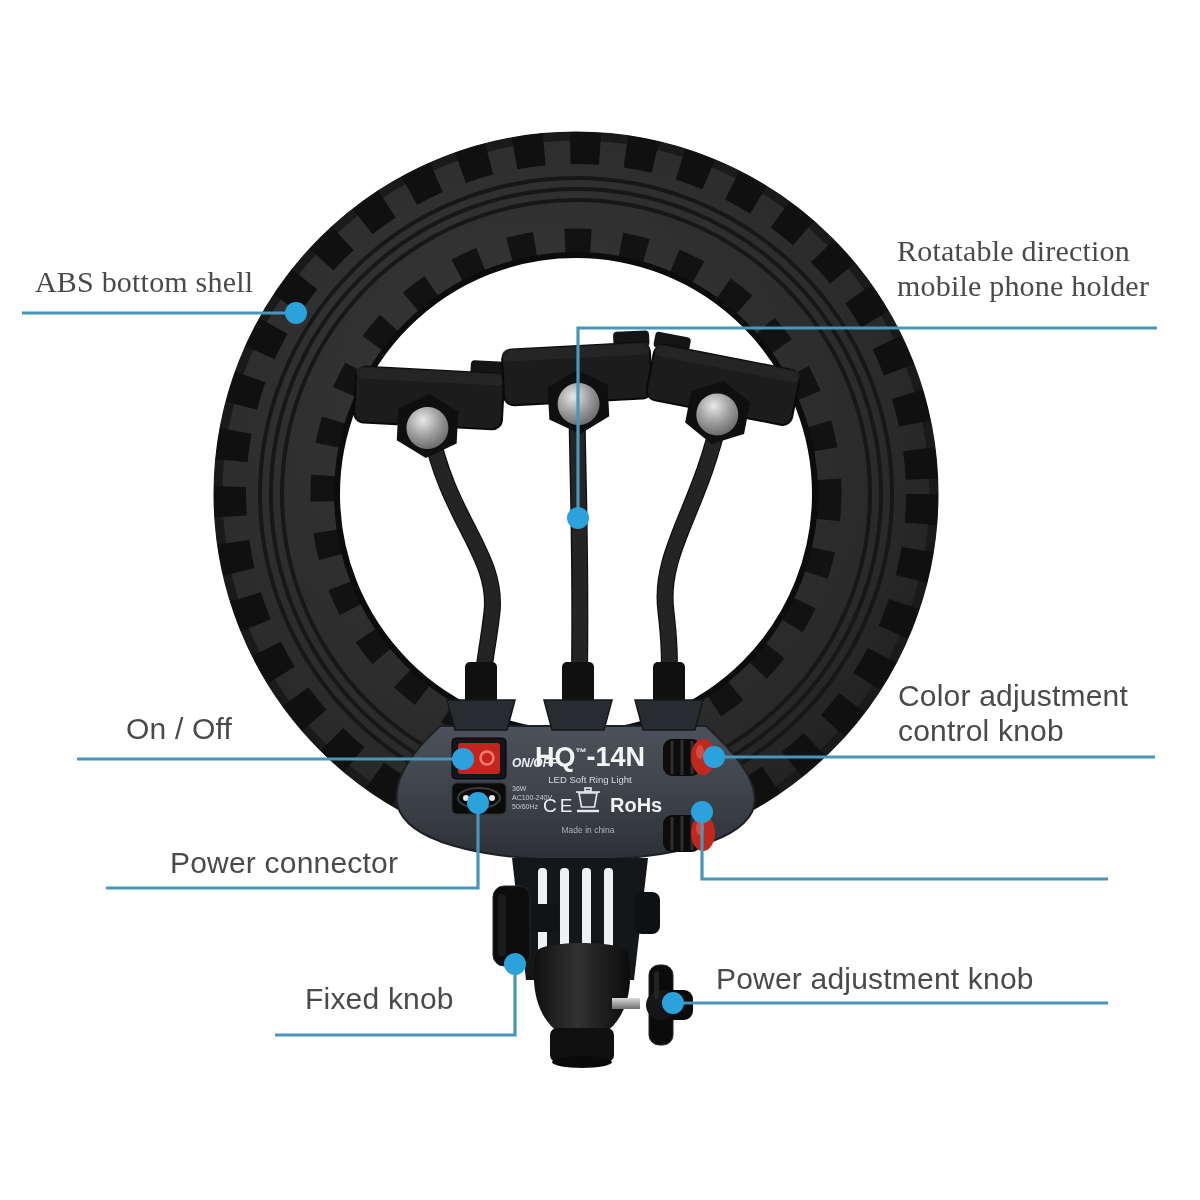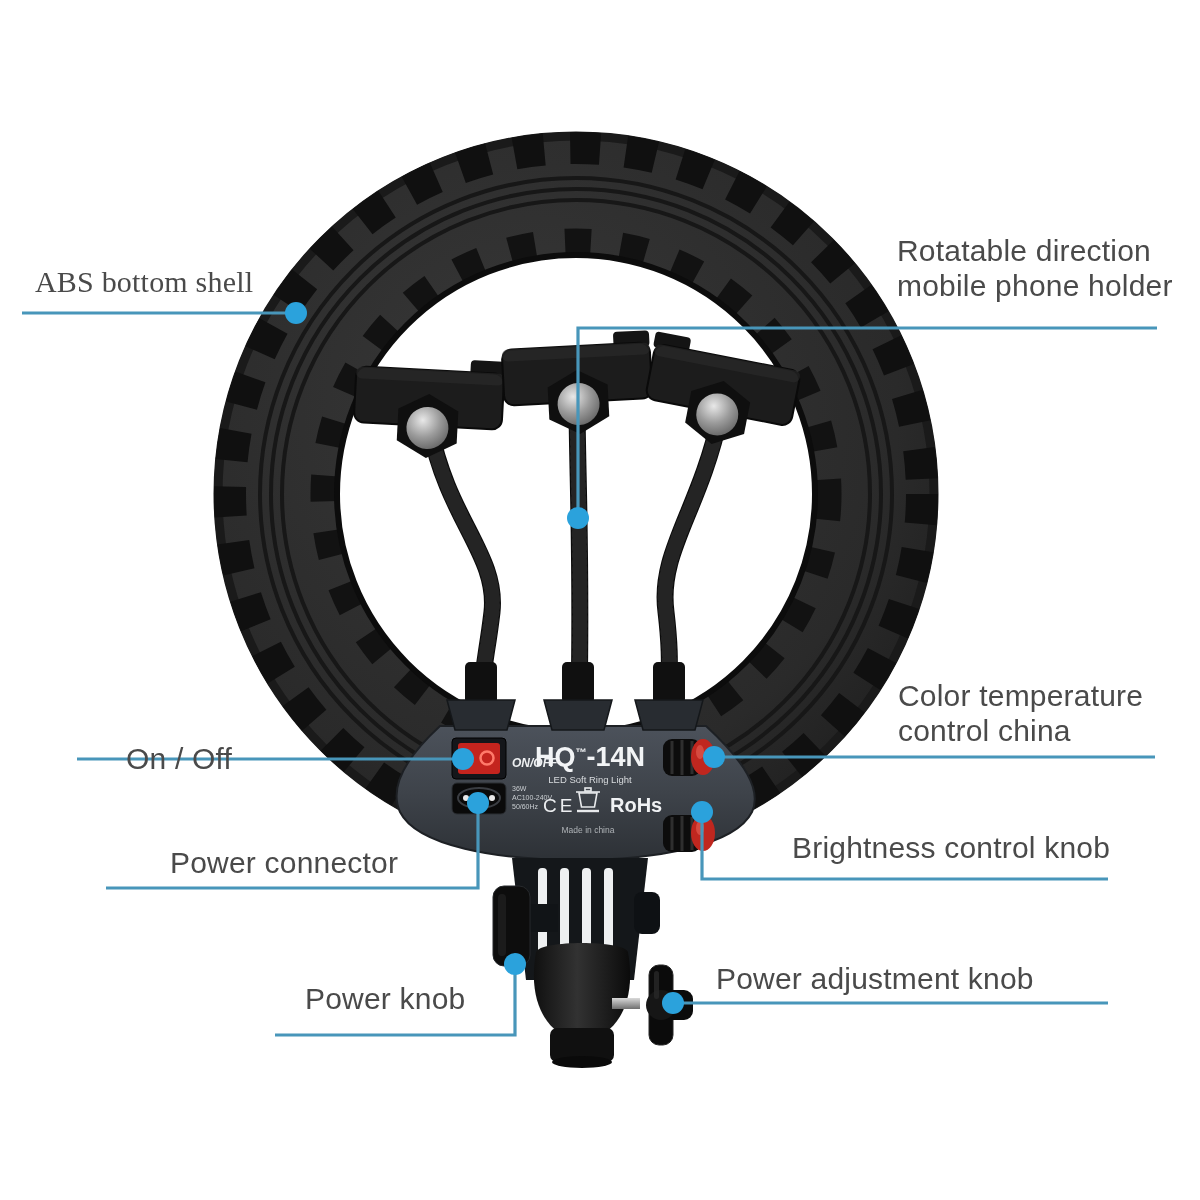--- a/index.html
+++ b/index.html
@@ -14,7 +14,7 @@
   }
   .callout-label.wrap{white-space:normal;}
   .lbl-abs{left:35px;top:264px;font-family:Liberation Serif, serif;}
-  .lbl-rotatable{left:897px;top:233px;width:285px;}
+  .lbl-rotatable{left:897px;top:233px;width:285px;font-family:Liberation Serif, serif;}
   .lbl-onoff{left:126px;top:711px;margin-top:30px;}
   .lbl-colortemp{left:898px;top:678px;width:265px;}
   .lbl-power{left:170px;top:845px;}

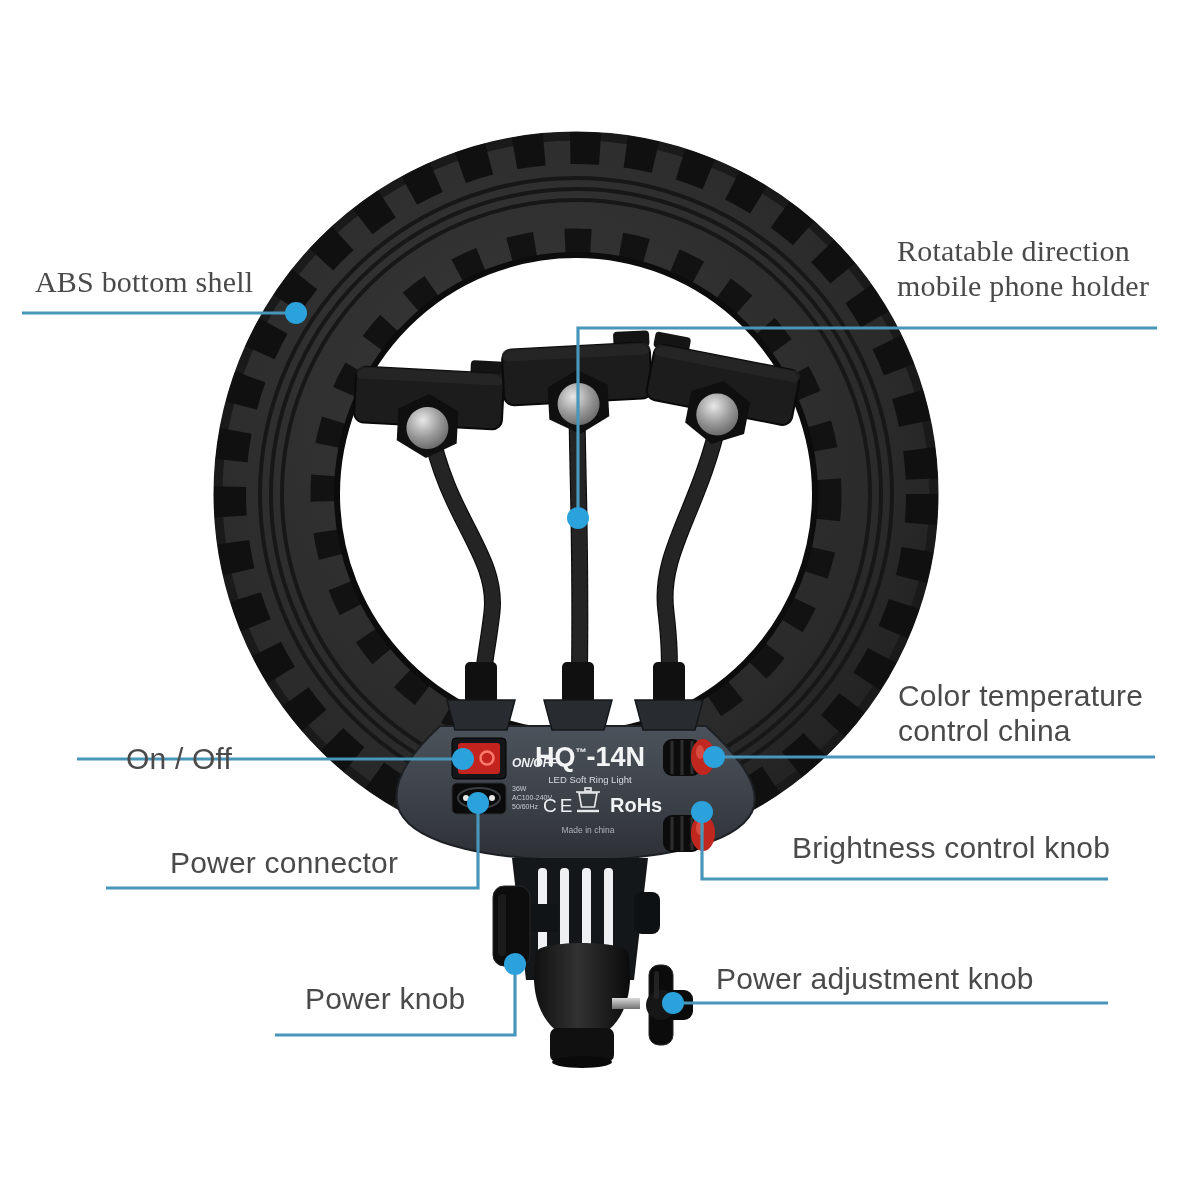--- a/index.html
+++ b/index.html
@@ -237,7 +237,7 @@
   <div class="callout-label lbl-abs">ABS bottom shell</div>
   <div class="callout-label wrap lbl-rotatable">Rotatable direction mobile phone holder</div>
   <div class="callout-label lbl-onoff">On / Off</div>
-  <div class="callout-label wrap lbl-colortemp">Color temperature control china</div>
+  <div class="callout-label wrap lbl-colortemp">Color adjustment control knob</div>
   <div class="callout-label lbl-power">Power connector</div>
   <div class="callout-label lbl-brightness">Brightness control knob</div>
   <div class="callout-label lbl-fixed">Power knob</div>

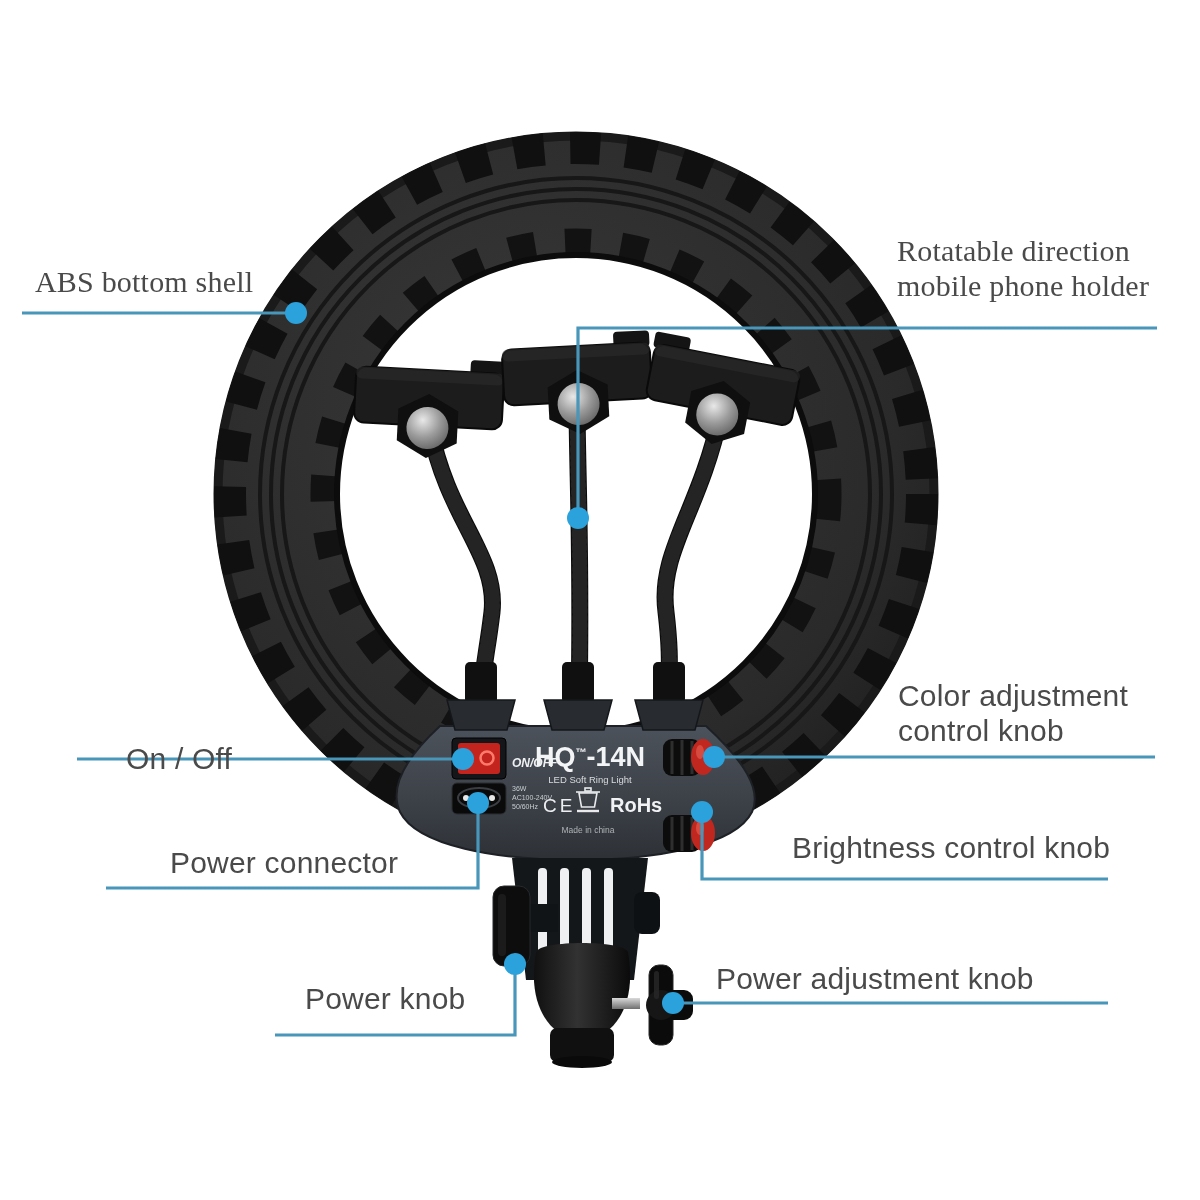--- a/index.html
+++ b/index.html
@@ -15,7 +15,7 @@
   .callout-label.wrap{white-space:normal;}
   .lbl-abs{left:35px;top:264px;font-family:Liberation Serif, serif;}
   .lbl-rotatable{left:897px;top:233px;width:285px;font-family:Liberation Serif, serif;}
-  .lbl-onoff{left:126px;top:711px;margin-top:30px;}
+  .lbl-onoff{left:126px;top:711px;}
   .lbl-colortemp{left:898px;top:678px;width:265px;}
   .lbl-power{left:170px;top:845px;}
   .lbl-brightness{left:792px;top:830px;}

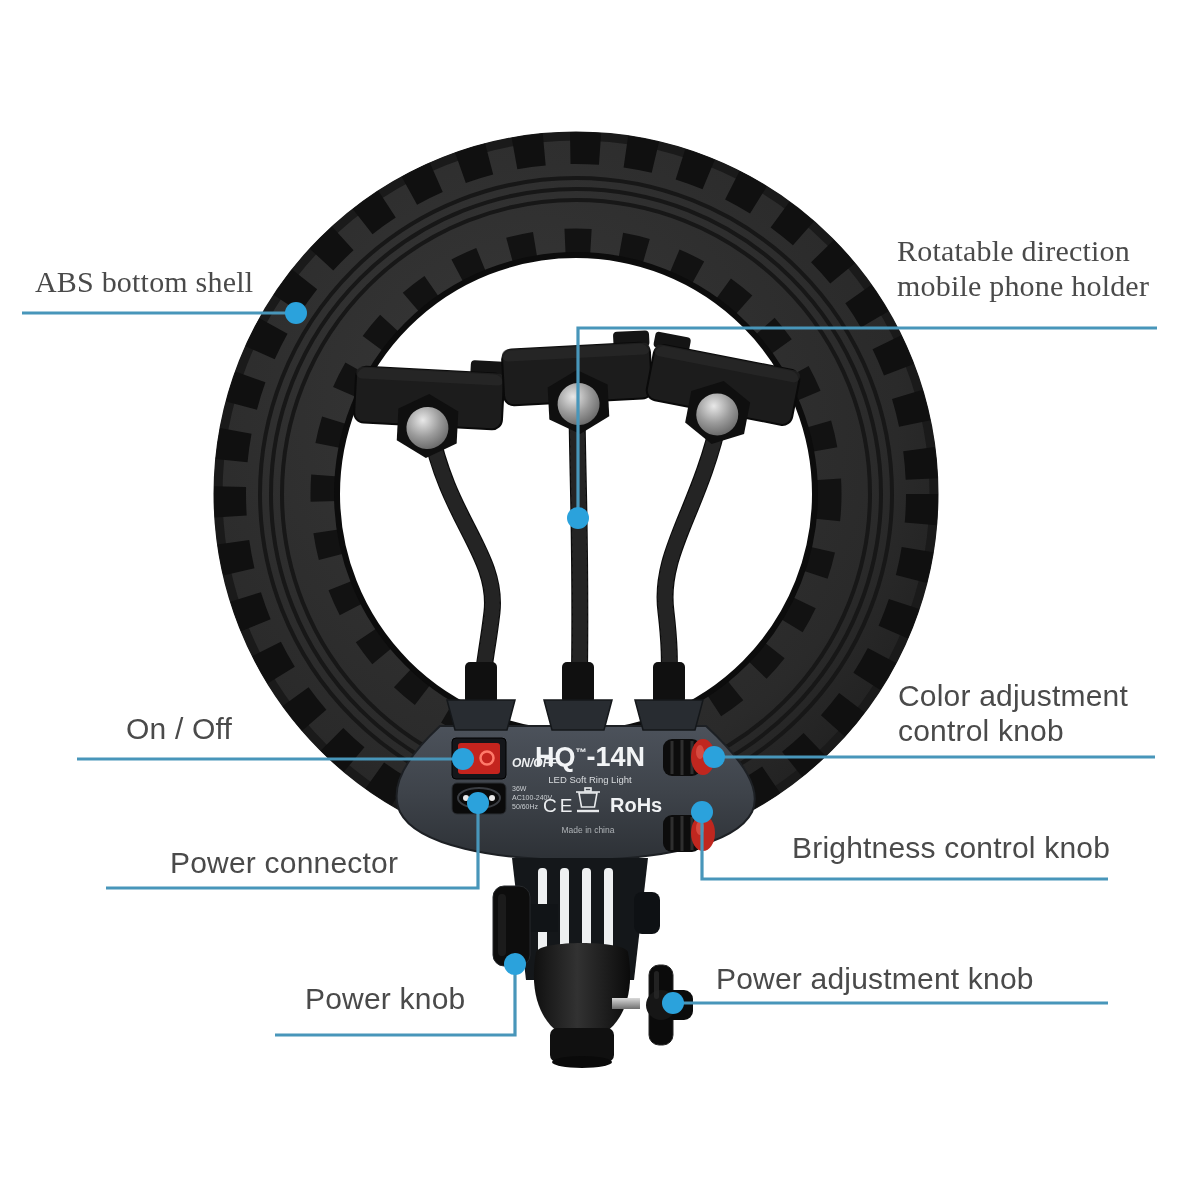--- a/index.html
+++ b/index.html
@@ -239,7 +239,6 @@
   <div class="callout-label lbl-onoff">On / Off</div>
   <div class="callout-label wrap lbl-colortemp">Color adjustment control knob</div>
   <div class="callout-label lbl-power">Power connector</div>
-  <div class="callout-label lbl-brightness">Brightness control knob</div>
   <div class="callout-label lbl-fixed">Power knob</div>
   <div class="callout-label lbl-angle">Power adjustment knob</div>
 </div>

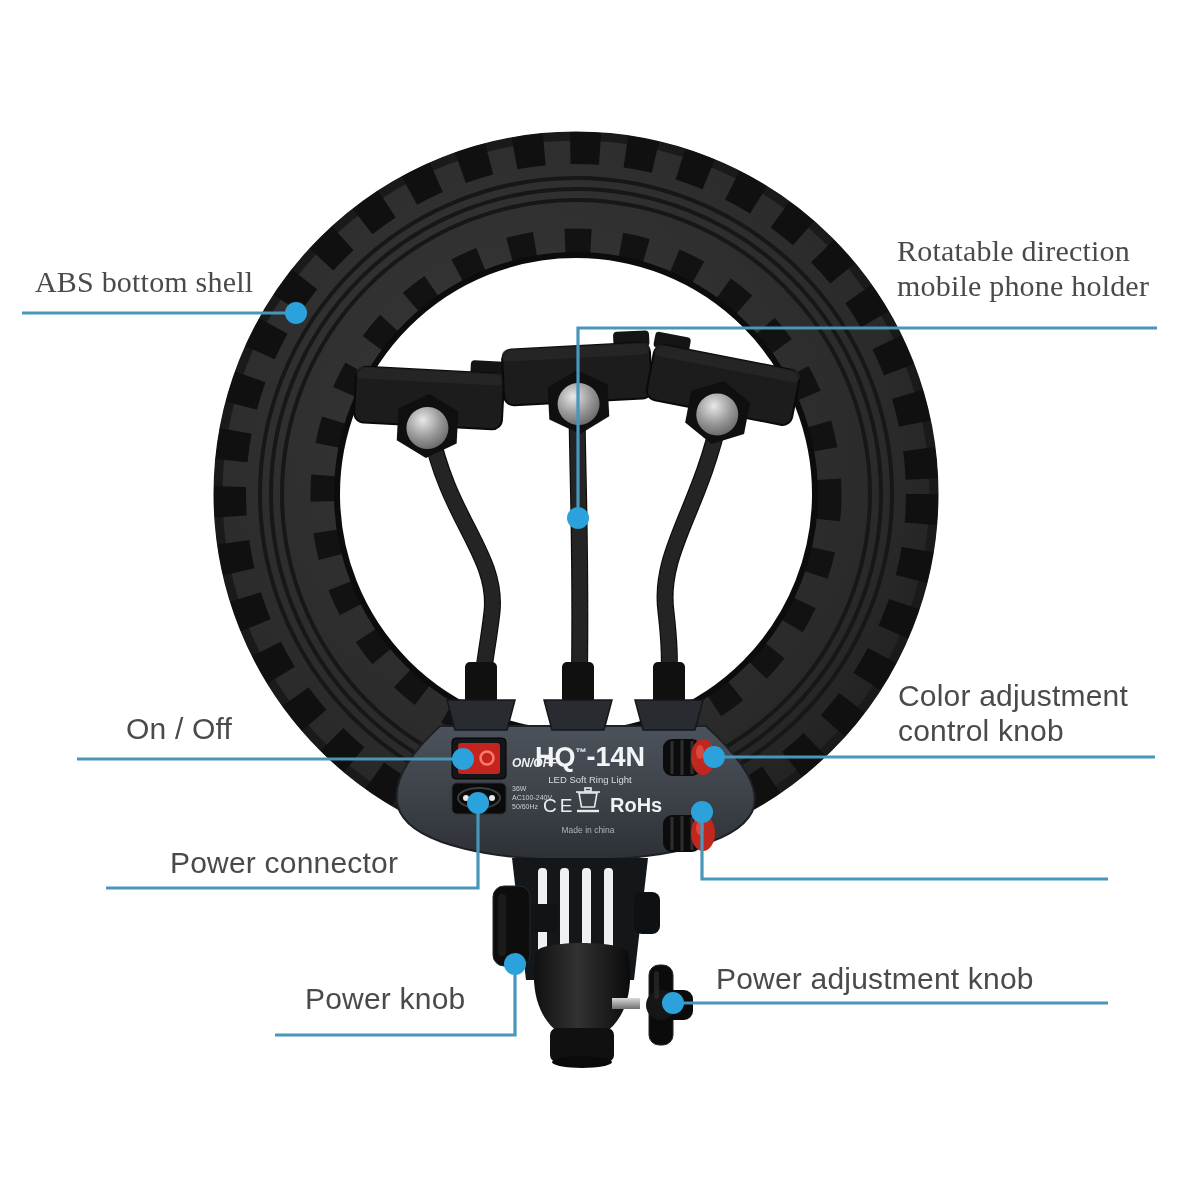--- a/index.html
+++ b/index.html
@@ -239,7 +239,7 @@
   <div class="callout-label lbl-onoff">On / Off</div>
   <div class="callout-label wrap lbl-colortemp">Color adjustment control knob</div>
   <div class="callout-label lbl-power">Power connector</div>
-  <div class="callout-label lbl-fixed">Power knob</div>
+  <div class="callout-label lbl-fixed">Fixed knob</div>
   <div class="callout-label lbl-angle">Power adjustment knob</div>
 </div>
 

